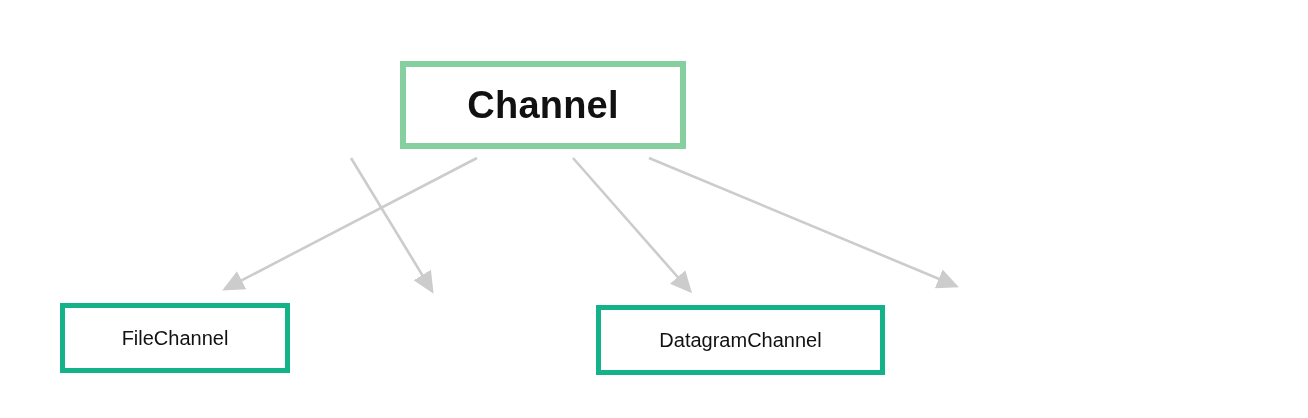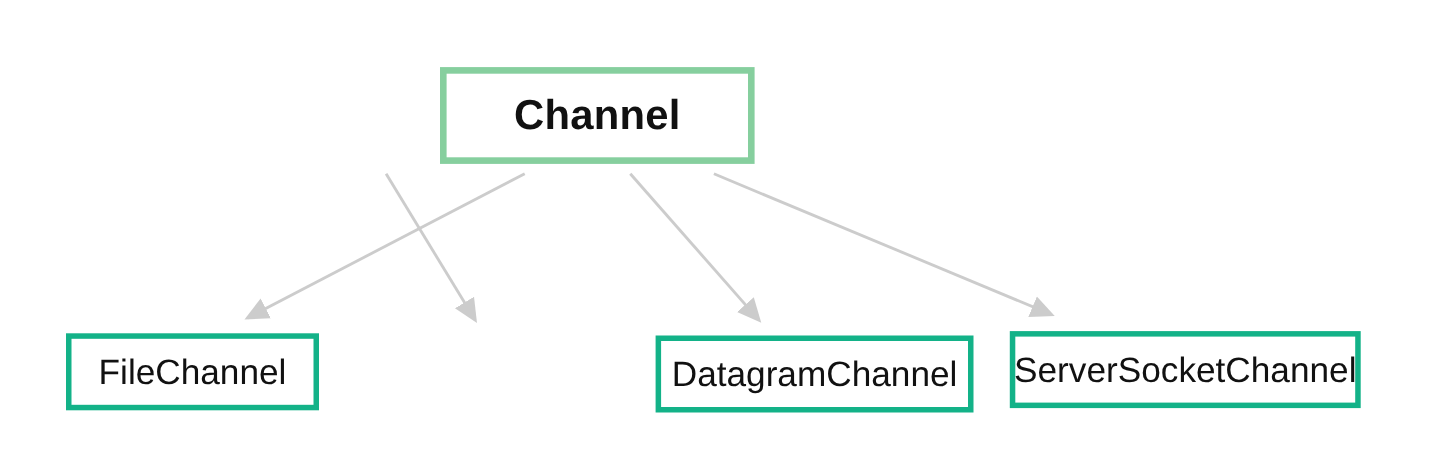--- a/index.html
+++ b/index.html
@@ -42,7 +42,7 @@
   }
   .node-leaf {
     border: 5px solid #13b288;
-    font-size: 32px;
+    font-size: 20px;
     font-weight: normal;
   }
   .node-label {

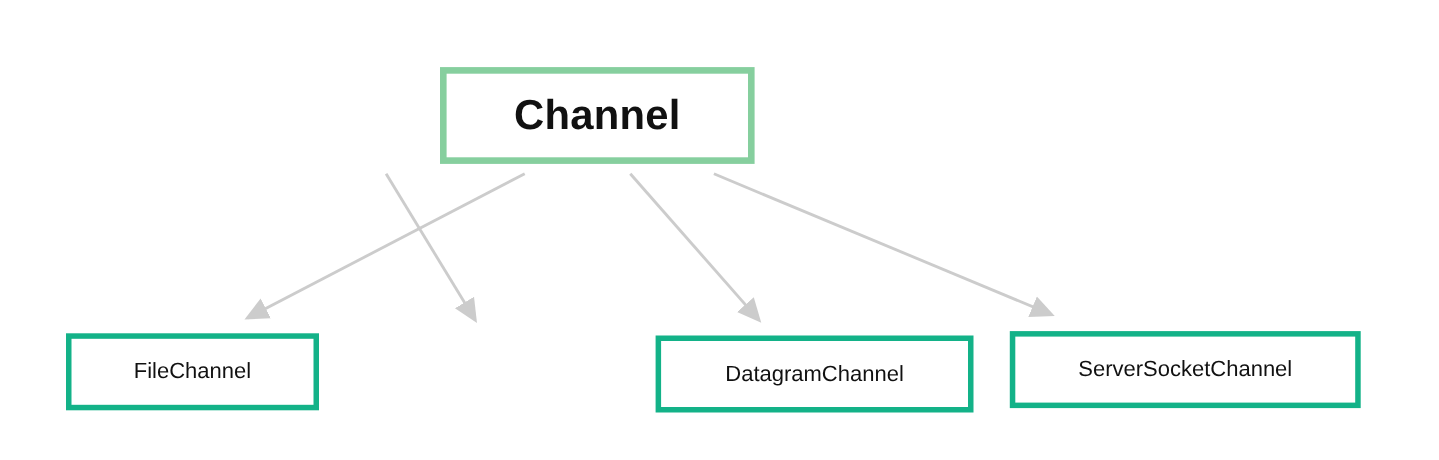--- a/index.html
+++ b/index.html
@@ -80,9 +80,6 @@
     <span class="node-label">DatagramChannel</span>
   </div>
 
-  <div class="node node-leaf" id="node-3" style="left: 918px; top: 301px; width: 319px; height: 70px; border-color: rgb(19, 178, 136);">
-    <span class="node-label">ServerSocketChannel</span>
-  </div>
 
 </div>
 

